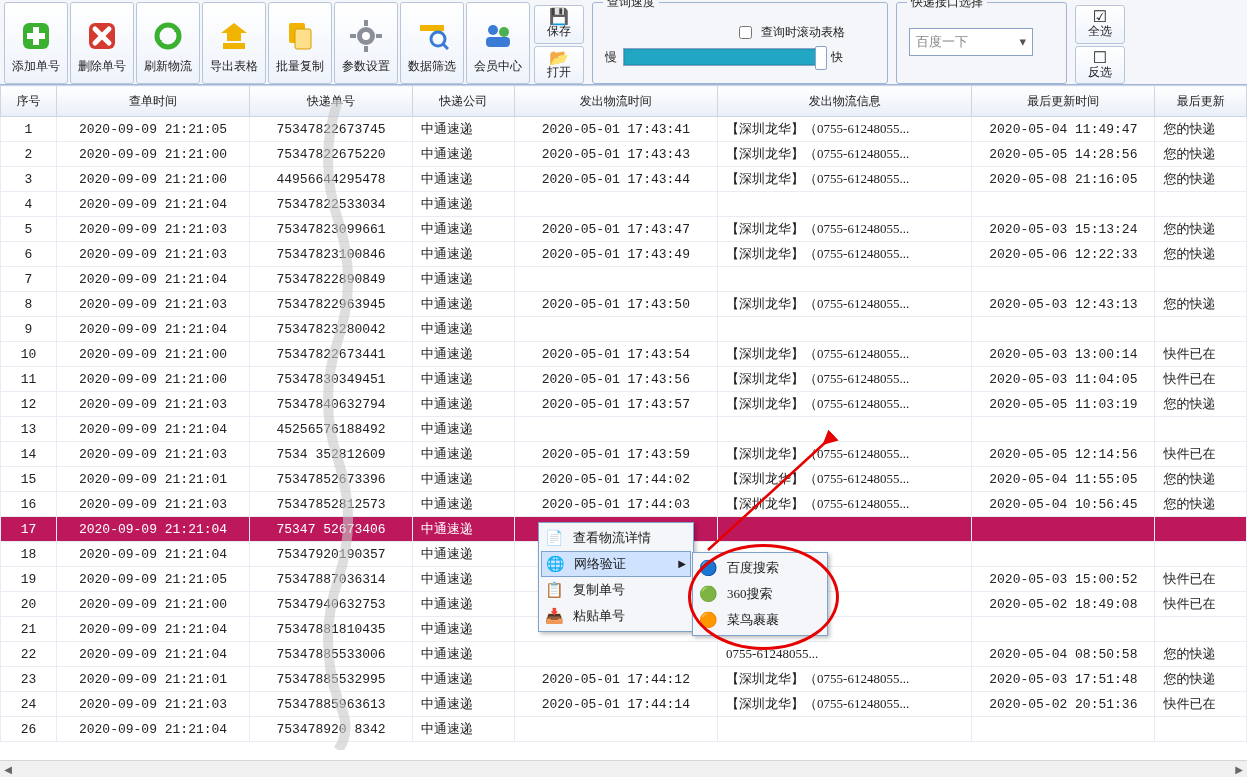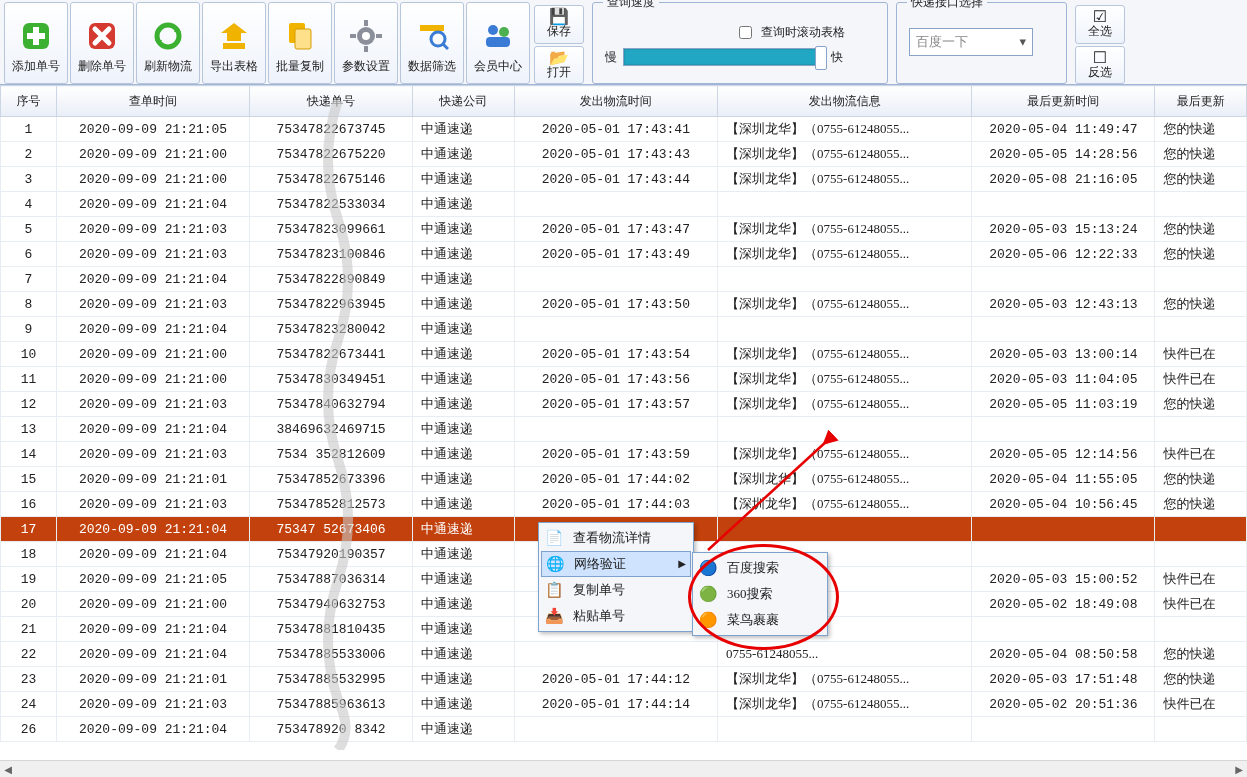--- a/index.html
+++ b/index.html
@@ -502,7 +502,7 @@
           <tr>
             <td class="c-seq-td">3</td>
             <td class="c-qtime-td">2020-09-09 21:21:00</td>
-            <td class="c-track-td">75347822675146</td>
+            <td class="c-track-td">44956644295478</td>
             <td class="c-comp-td">中通速递</td>
             <td class="c-send-td">2020-05-01 17:43:44</td>
             <td class="c-info-td">【深圳龙华】（0755-61248055...</td>

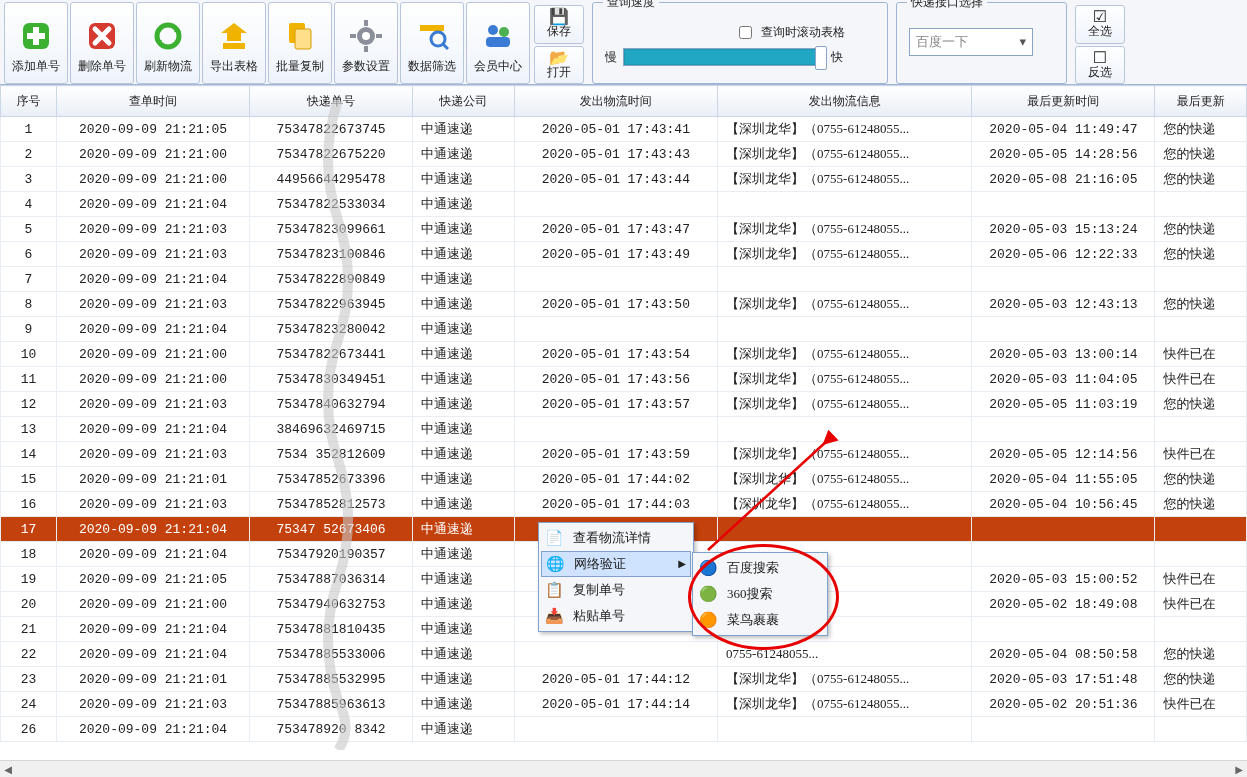--- a/index.html
+++ b/index.html
@@ -602,7 +602,7 @@
           <tr>
             <td class="c-seq-td">13</td>
             <td class="c-qtime-td">2020-09-09 21:21:04</td>
-            <td class="c-track-td">38469632469715</td>
+            <td class="c-track-td">45256576188492</td>
             <td class="c-comp-td">中通速递</td>
             <td class="c-send-td"></td>
             <td class="c-info-td"></td>

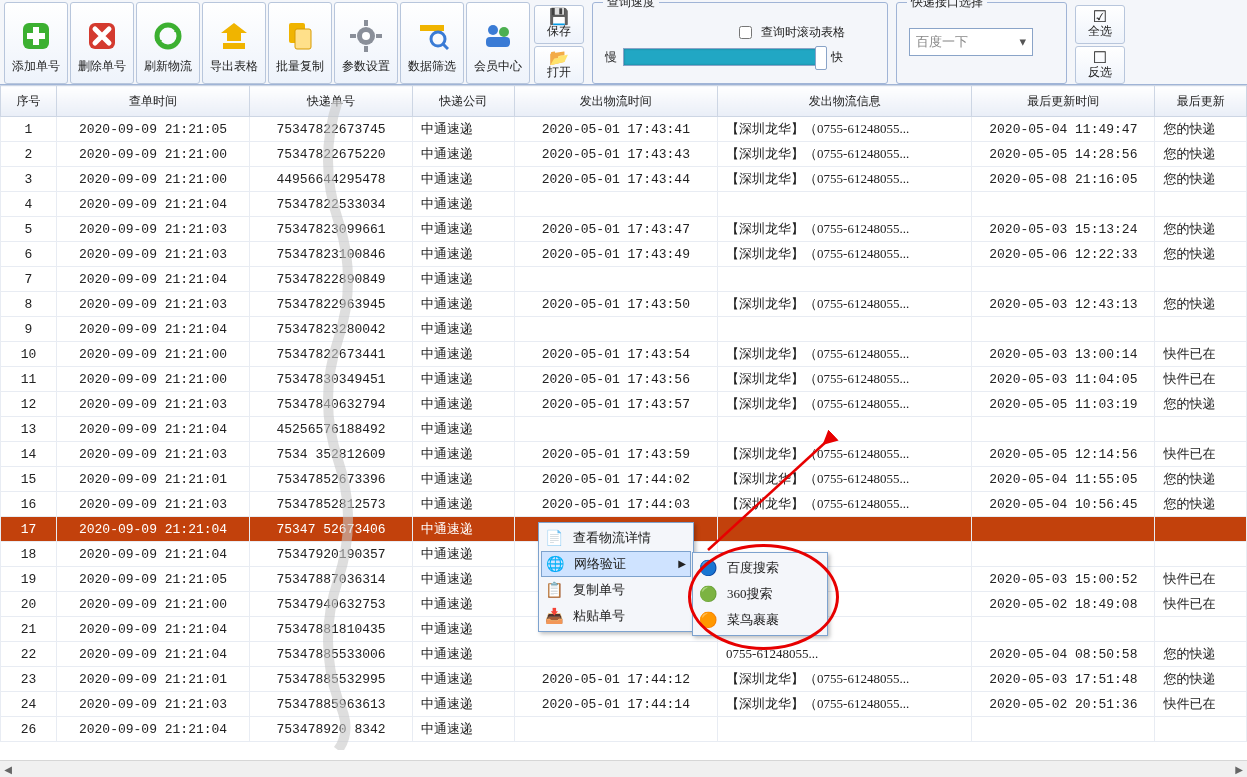--- a/index.html
+++ b/index.html
@@ -207,7 +207,7 @@
     text-overflow: clip;
   }
   table.data tr.selected td {
-    background: #c2410c;
+    background: #be185d;
     color: #fff;
   }
   .c-seq  { width: 55px;  text-align: center;}

